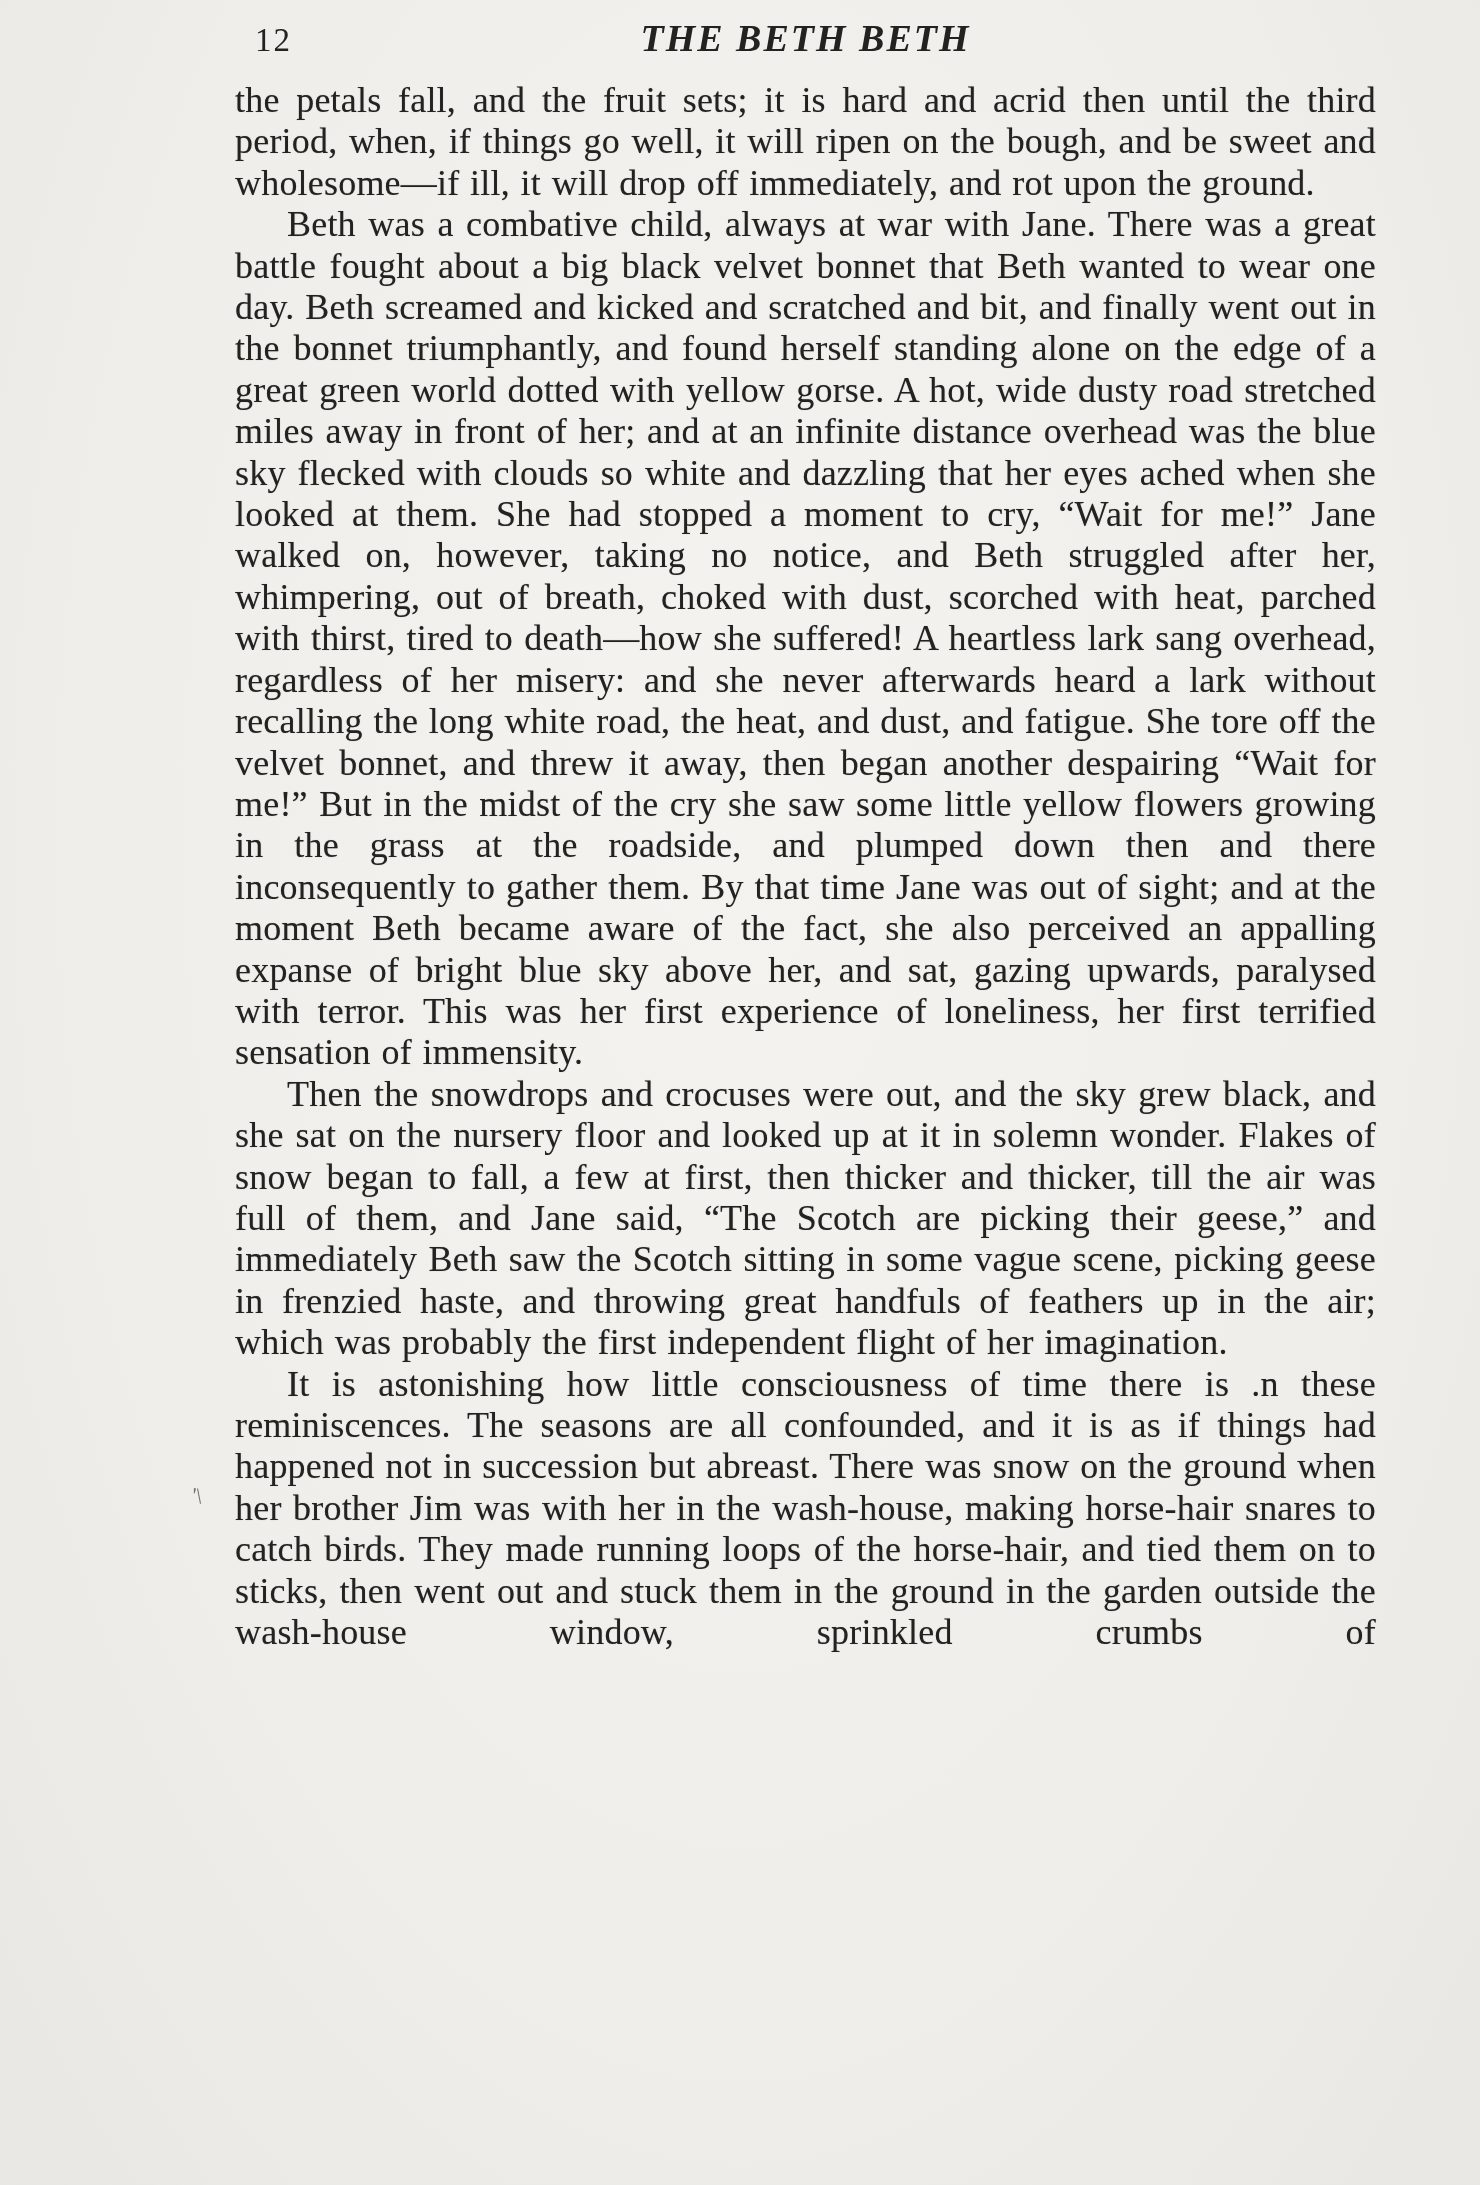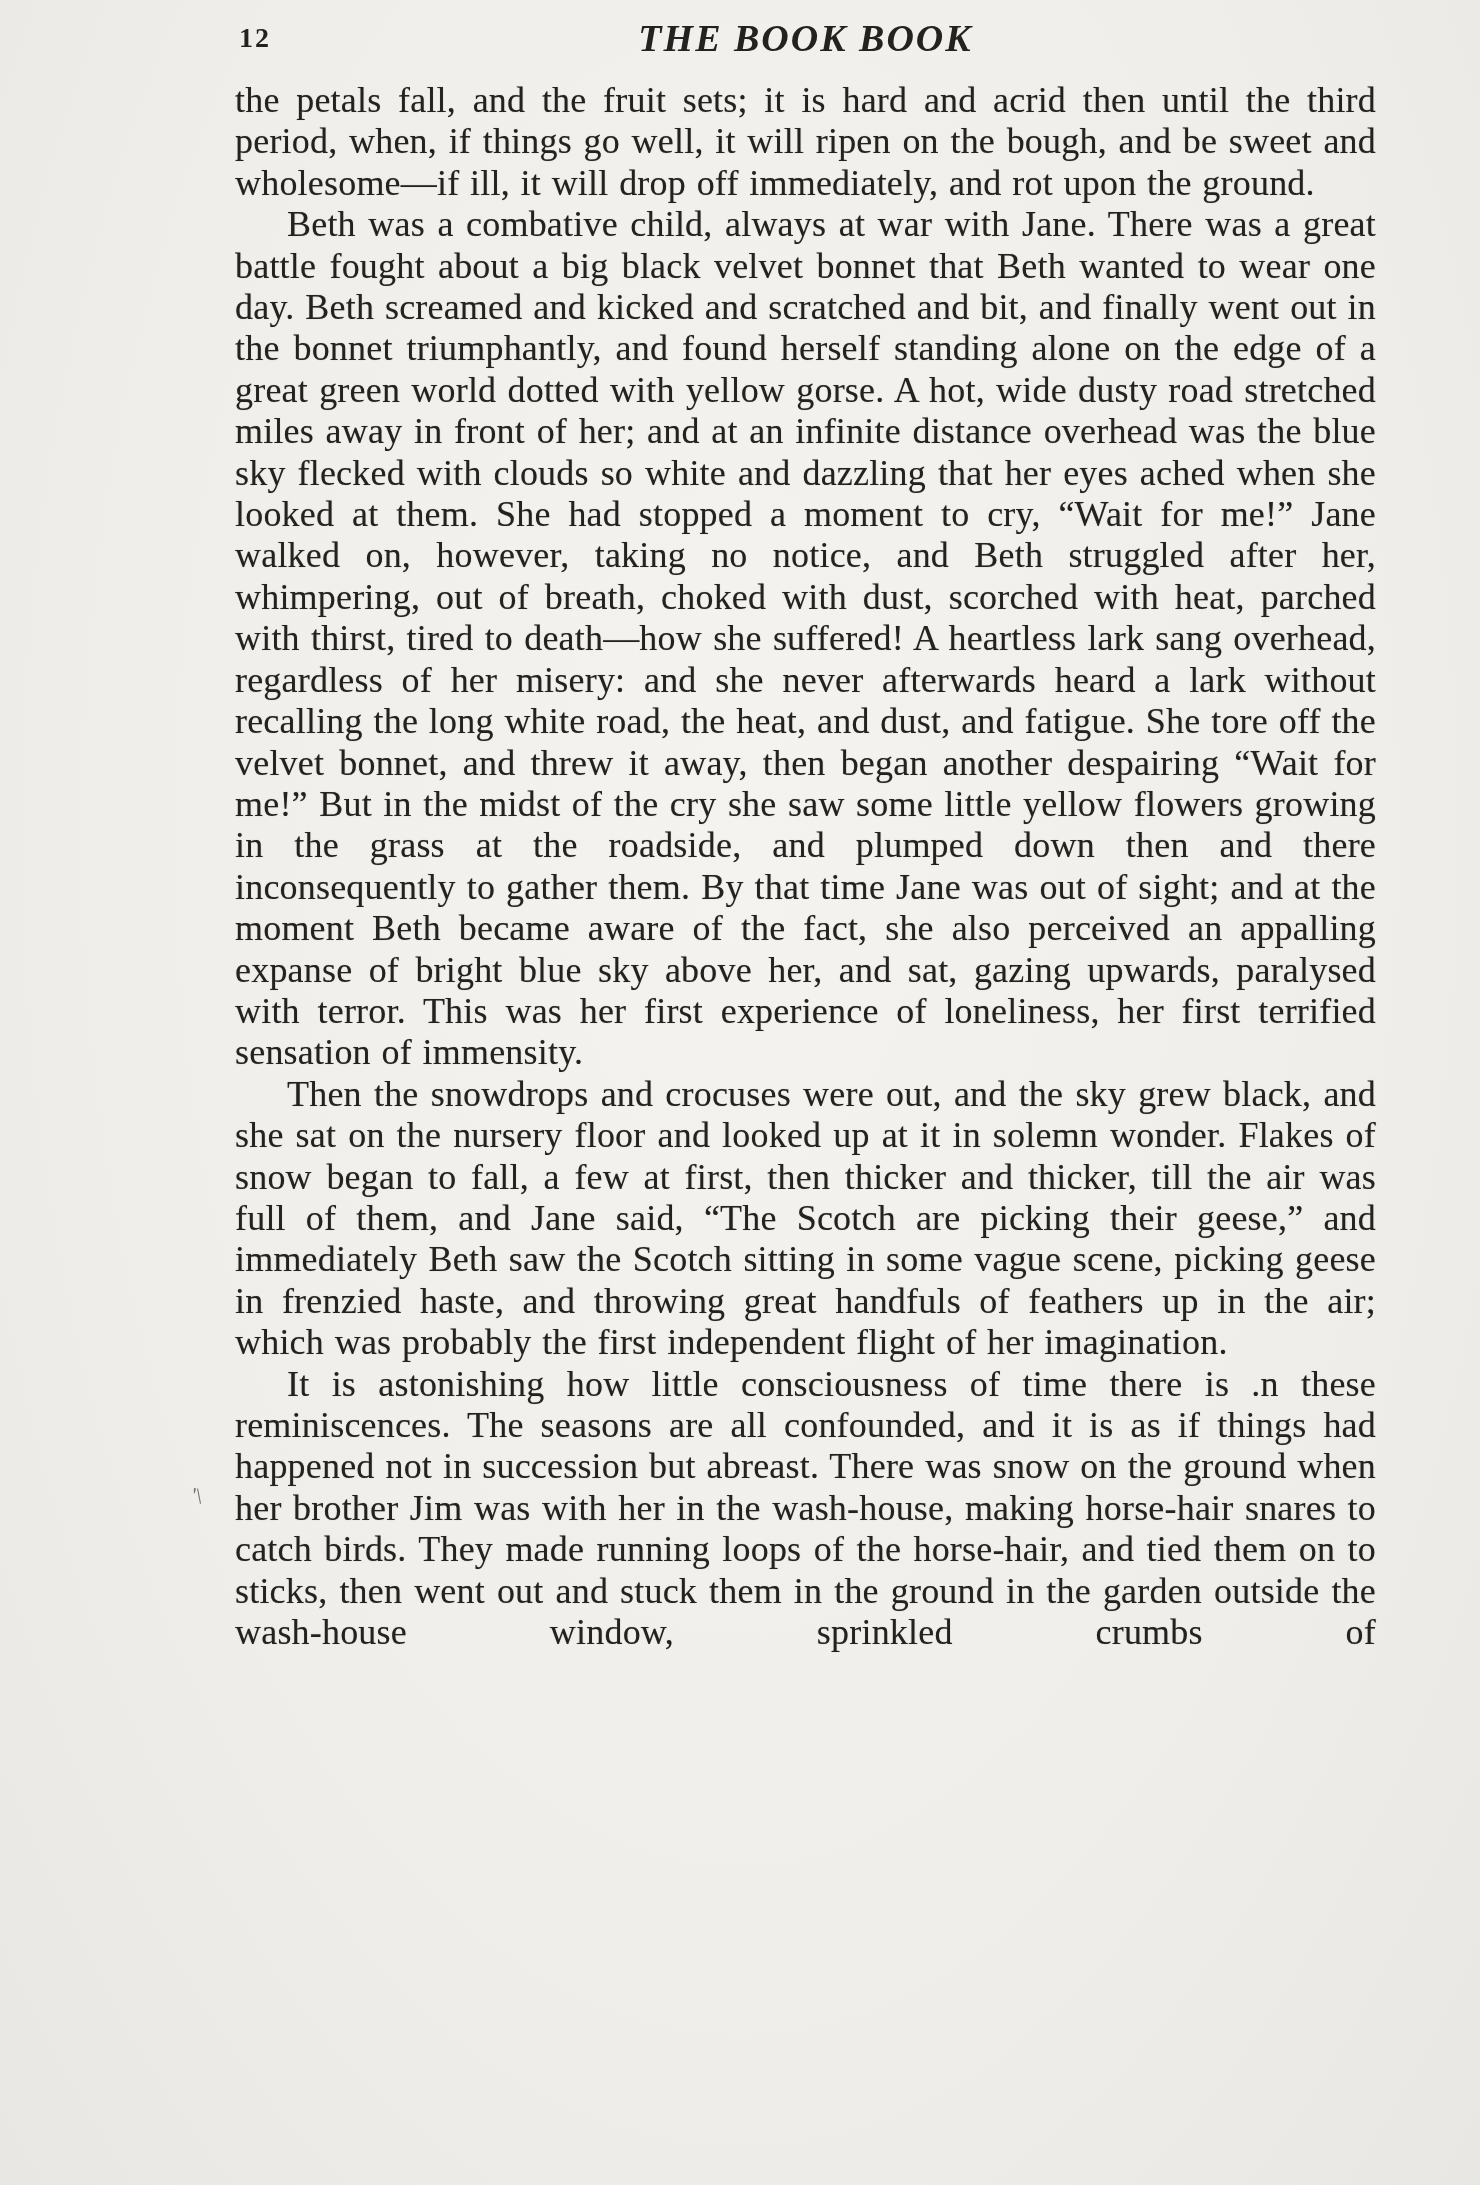--- a/index.html
+++ b/index.html
@@ -35,10 +35,10 @@
   }
   .pagenum {
     position: absolute;
-    left: 4px;
+    left: 20px;
     top: 6px;
-    font-size: 28px;
-    font-weight: bold;
+    font-size: 33px;
+    font-weight: normal;
     letter-spacing: 2px;
   }
   .running-title {

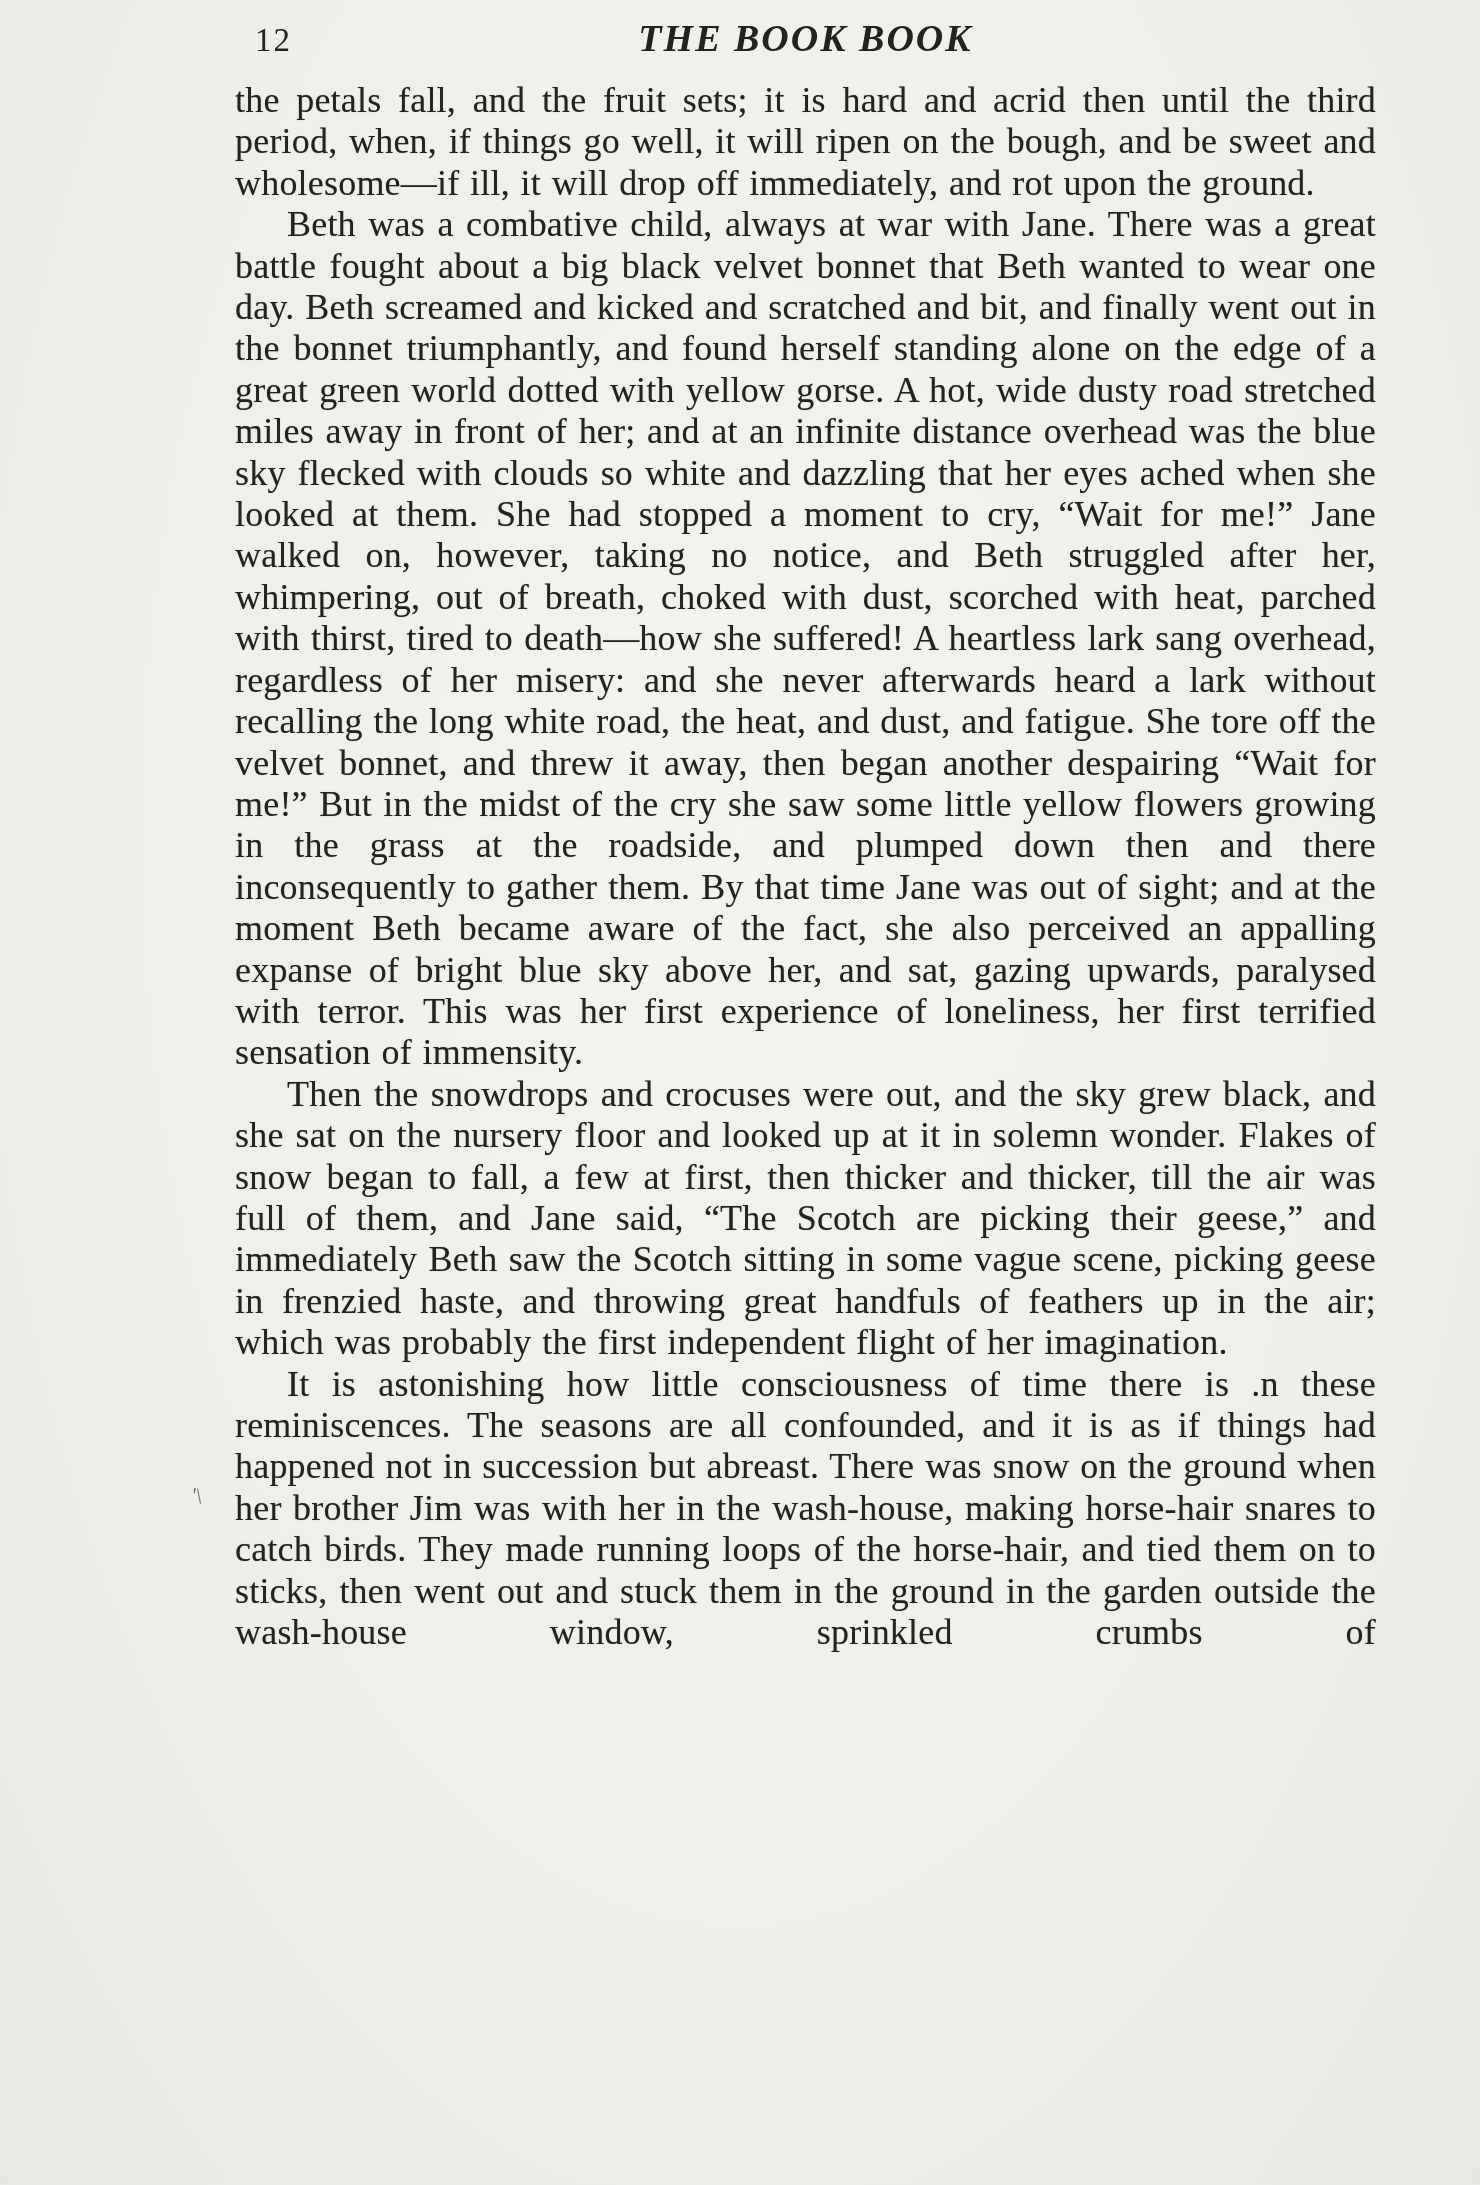--- a/index.html
+++ b/index.html
@@ -89,7 +89,7 @@
 
     <div class="header">
       <span class="pagenum">12</span>
-      <span class="running-title">THE BOOK BOOK</span>
+      <span class="running-title">THE BETH BETH</span>
     </div>
 
     <div class="bodytext">

